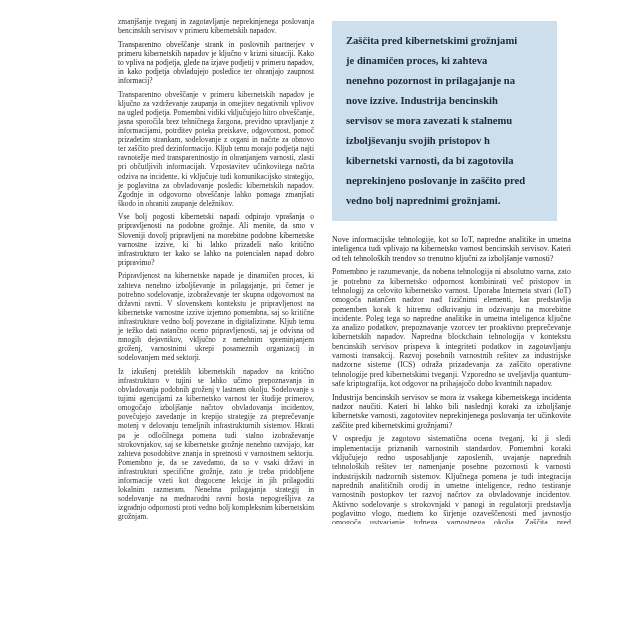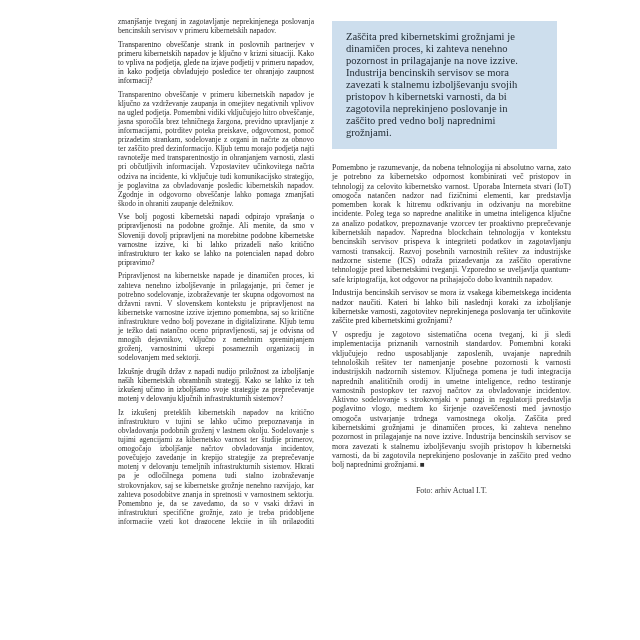--- a/index.html
+++ b/index.html
@@ -17,7 +17,7 @@
     box-sizing:border-box;width:225px;min-height:127px;
     background:#cddeed;color:#232c34;
     padding:10px 30px 10px 14px;margin:0 0 14px 0;
-    font-size:10.6px;line-height:12px;text-align:left;
+    font-size:10.6px;line-height:20px;text-align:left;font-weight:bold;
   }
   .photo-credit{margin-top:16px;font-size:8px;color:#2e2e2e;text-align:center;}
   .footer{

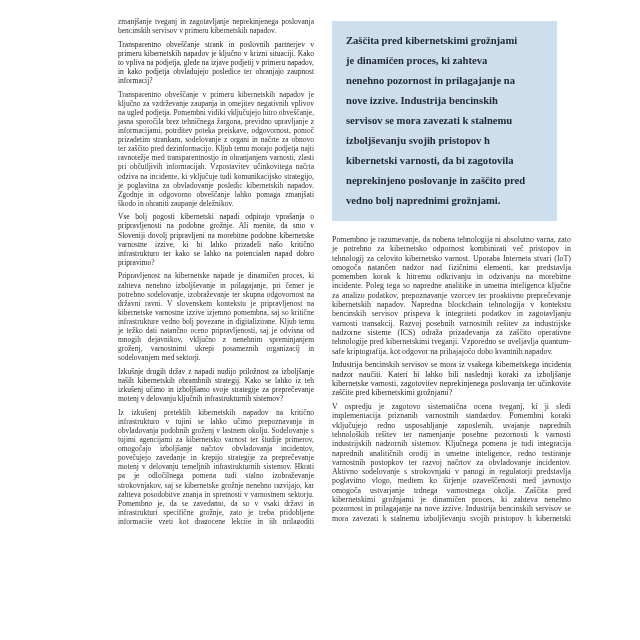--- a/index.html
+++ b/index.html
@@ -52,6 +52,7 @@
     <div class="quote-box">
       <span>Zaščita pred kibernetskimi grožnjami je dinamičen proces, ki zahteva nenehno pozornost in prilagajanje na nove izzive. Industrija bencinskih servisov se mora zavezati k stalnemu izboljševanju svojih pristopov h kibernetski varnosti, da bi zagotovila neprekinjeno poslovanje in zaščito pred vedno bolj naprednimi grožnjami.</span>
     </div>
+    <p class="block question">Nove informacijske tehnologije, kot so IoT, napredne analitike in umetna inteligenca tudi vplivajo na kibernetsko varnost bencinskih servisov. Kateri od teh tehnoloških trendov so trenutno ključni za izboljšanje varnosti?</p>
     <p class="block">Pomembno je razumevanje, da nobena tehnologija ni absolutno varna, zato je potrebno za kibernetsko odpornost kombinirati več pristopov in tehnologij za celovito kibernetsko varnost. Uporaba Interneta stvari (IoT) omogoča natančen nadzor nad fizičnimi elementi, kar predstavlja pomemben korak k hitremu odkrivanju in odzivanju na morebitne incidente. Poleg tega so napredne analitike in umetna inteligenca ključne za analizo podatkov, prepoznavanje vzorcev ter proaktivno preprečevanje kibernetskih napadov. Napredna blockchain tehnologija v kontekstu bencinskih servisov prispeva k integriteti podatkov in zagotavljanju varnosti transakcij. Razvoj posebnih varnostnih rešitev za industrijske nadzorne sisteme (ICS) odraža prizadevanja za zaščito operativne tehnologije pred kibernetskimi tveganji. Vzporedno se uveljavlja quantum-safe kriptografija, kot odgovor na prihajajočo dobo kvantnih napadov.</p>
     <p class="block question">Industrija bencinskih servisov se mora iz vsakega kibernetskega incidenta nadzor naučiti. Kateri bi lahko bili naslednji koraki za izboljšanje kibernetske varnosti, zagotovitev neprekinjenega poslovanja ter učinkovite zaščite pred kibernetskimi grožnjami?</p>
     <p class="block">V ospredju je zagotovo sistematična ocena tveganj, ki ji sledi implementacija priznanih varnostnih standardov. Pomembni koraki vključujejo redno usposabljanje zaposlenih, uvajanje naprednih tehnoloških rešitev ter namenjanje posebne pozornosti k varnosti industrijskih nadzornih sistemov. Ključnega pomena je tudi integracija naprednih analitičnih orodij in umetne inteligence, redno testiranje varnostnih postopkov ter razvoj načrtov za obvladovanje incidentov. Aktivno sodelovanje s strokovnjaki v panogi in regulatorji predstavlja poglavitno vlogo, medtem ko širjenje ozaveščenosti med javnostjo omogoča ustvarjanje trdnega varnostnega okolja. Zaščita pred kibernetskimi grožnjami je dinamičen proces, ki zahteva nenehno pozornost in prilagajanje na nove izzive. Industrija bencinskih servisov se mora zavezati k stalnemu izboljševanju svojih pristopov h kibernetski varnosti, da bi zagotovila neprekinjeno poslovanje in zaščito pred vedno bolj naprednimi grožnjami. ■</p>

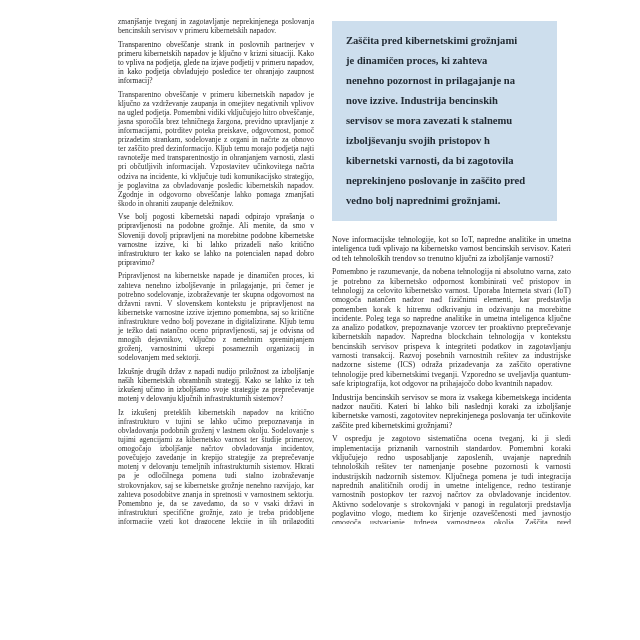--- a/index.html
+++ b/index.html
@@ -44,7 +44,6 @@
     <p class="block">Transparentno obveščanje v primeru kibernetskih napadov je ključno za vzdrževanje zaupanja in omejitev negativnih vplivov na ugled podjetja. Pomembni vidiki vključujejo hitro obveščanje, jasna sporočila brez tehničnega žargona, previdno upravljanje z informacijami, potrditev poteka preiskave, odgovornost, pomoč prizadetim strankam, sodelovanje z organi in načrte za obnovo ter zaščito pred dezinformacijo. Kljub temu morajo podjetja najti ravnotežje med transparentnostjo in ohranjanjem varnosti, zlasti pri občutljivih informacijah. Vzpostavitev učinkovitega načrta odziva na incidente, ki vključuje tudi komunikacijsko strategijo, je poglavitna za obvladovanje posledic kibernetskih napadov. Zgodnje in odgovorno obveščanje lahko pomaga zmanjšati škodo in ohraniti zaupanje deležnikov.</p>
     <p class="block question">Vse bolj pogosti kibernetski napadi odpirajo vprašanja o pripravljenosti na podobne grožnje. Ali menite, da smo v Sloveniji dovolj pripravljeni na morebitne podobne kibernetske varnostne izzive, ki bi lahko prizadeli našo kritično infrastrukturo ter kako se lahko na potencialen napad dobro pripravimo?</p>
     <p class="block">Pripravljenost na kibernetske napade je dinamičen proces, ki zahteva nenehno izboljševanje in prilagajanje, pri čemer je potrebno sodelovanje, izobraževanje ter skupna odgovornost na državni ravni. V slovenskem kontekstu je pripravljenost na kibernetske varnostne izzive izjemno pomembna, saj so kritične infrastrukture vedno bolj povezane in digitalizirane. Kljub temu je težko dati natančno oceno pripravljenosti, saj je odvisna od mnogih dejavnikov, vključno z nenehnim spreminjanjem groženj, varnostnimi ukrepi posameznih organizacij in sodelovanjem med sektorji.</p>
-    <p class="block question">Izkušnje drugih držav z napadi nudijo priložnost za izboljšanje naših kibernetskih obrambnih strategij. Kako se lahko iz teh izkušenj učimo in izboljšamo svoje strategije za preprečevanje motenj v delovanju ključnih infrastrukturnih sistemov?</p>
     <p class="block">Iz izkušenj preteklih kibernetskih napadov na kritično infrastrukturo v tujini se lahko učimo prepoznavanja in obvladovanja podobnih groženj v lastnem okolju. Sodelovanje s tujimi agencijami za kibernetsko varnost ter študije primerov, omogočajo izboljšanje načrtov obvladovanja incidentov, povečujejo zavedanje in krepijo strategije za preprečevanje motenj v delovanju temeljnih infrastrukturnih sistemov. Hkrati pa je odločilnega pomena tudi stalno izobraževanje strokovnjakov, saj se kibernetske grožnje nenehno razvijajo, kar zahteva posodobitve znanja in spretnosti v varnostnem sektorju. Pomembno je, da se zavedamo, da so v vsaki državi in infrastrukturi specifične grožnje, zato je treba pridobljene informacije vzeti kot dragocene lekcije in jih prilagoditi lokalnim razmeram. Nenehna prilagajanja strategij in sodelovanje na mednarodni ravni bosta nepogrešljiva za izgradnjo odpornosti proti vedno bolj kompleksnim kibernetskim grožnjam.</p>
   </div>
 

